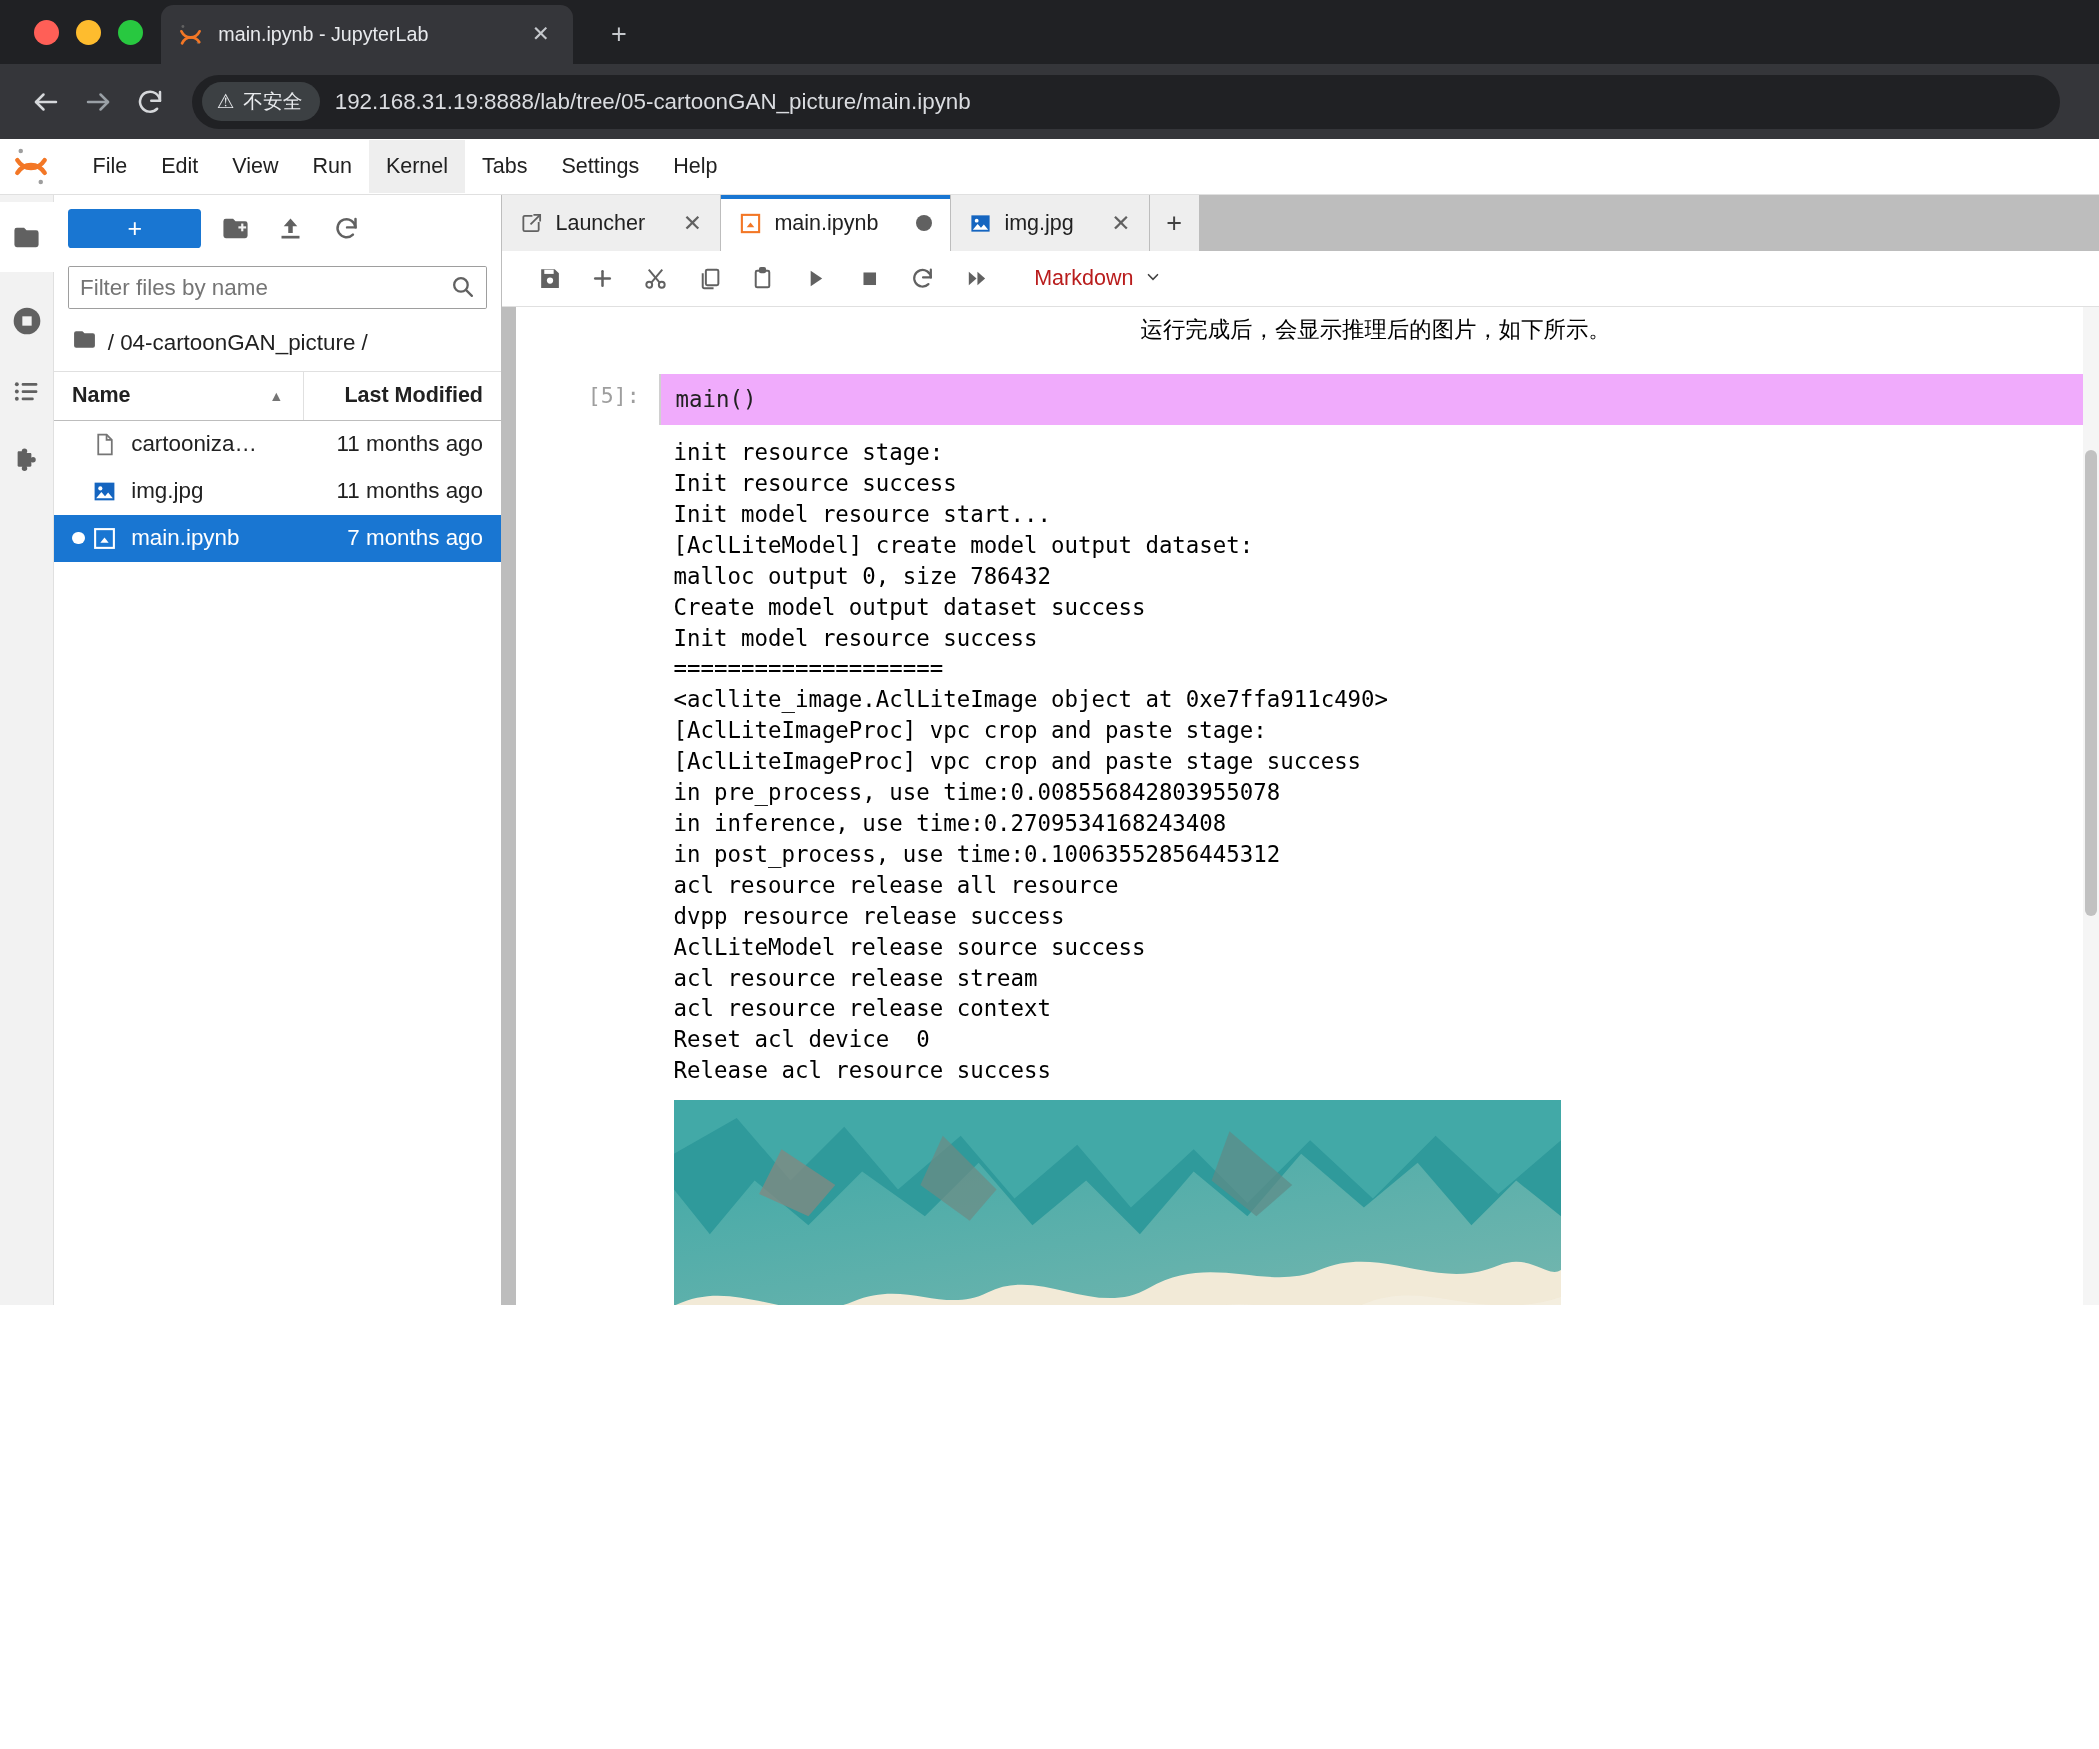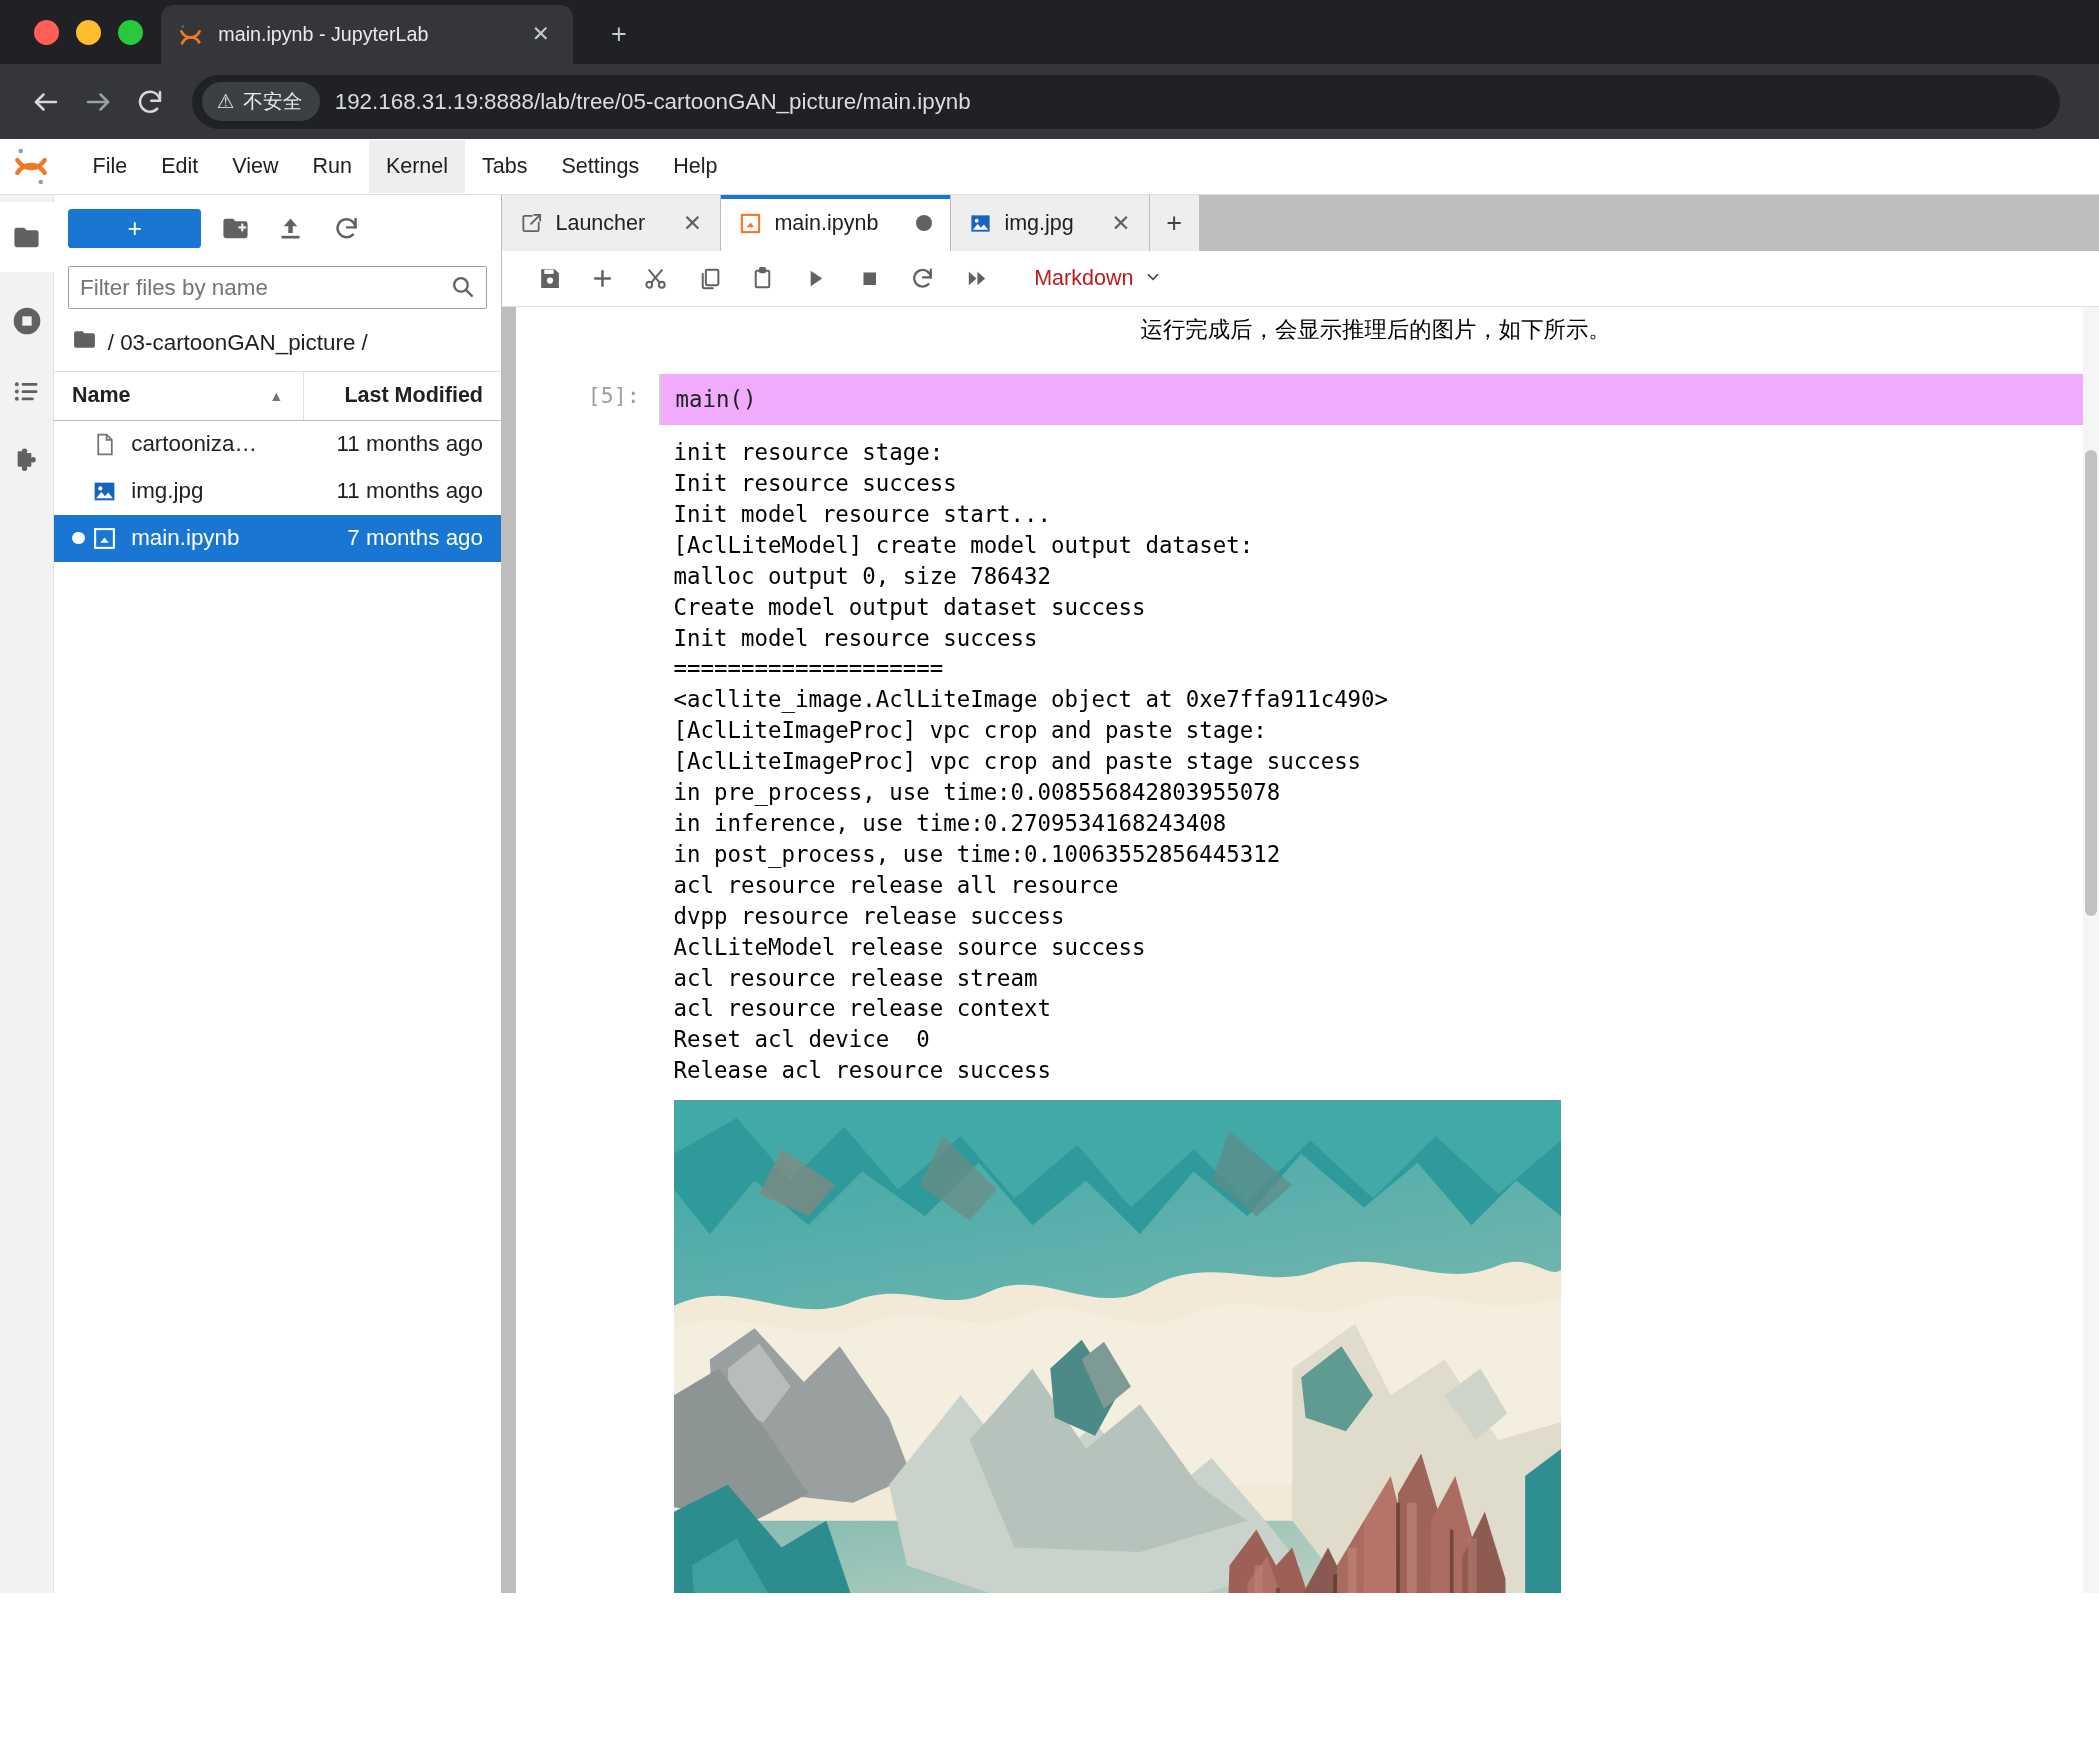--- a/index.html
+++ b/index.html
@@ -92,7 +92,7 @@
   
   .jp-root {
     width: 2099px;
-    height: 1454px;
+    height: 1166px;
     display: flex; flex-direction: column;
     background: #ffffff;
   }

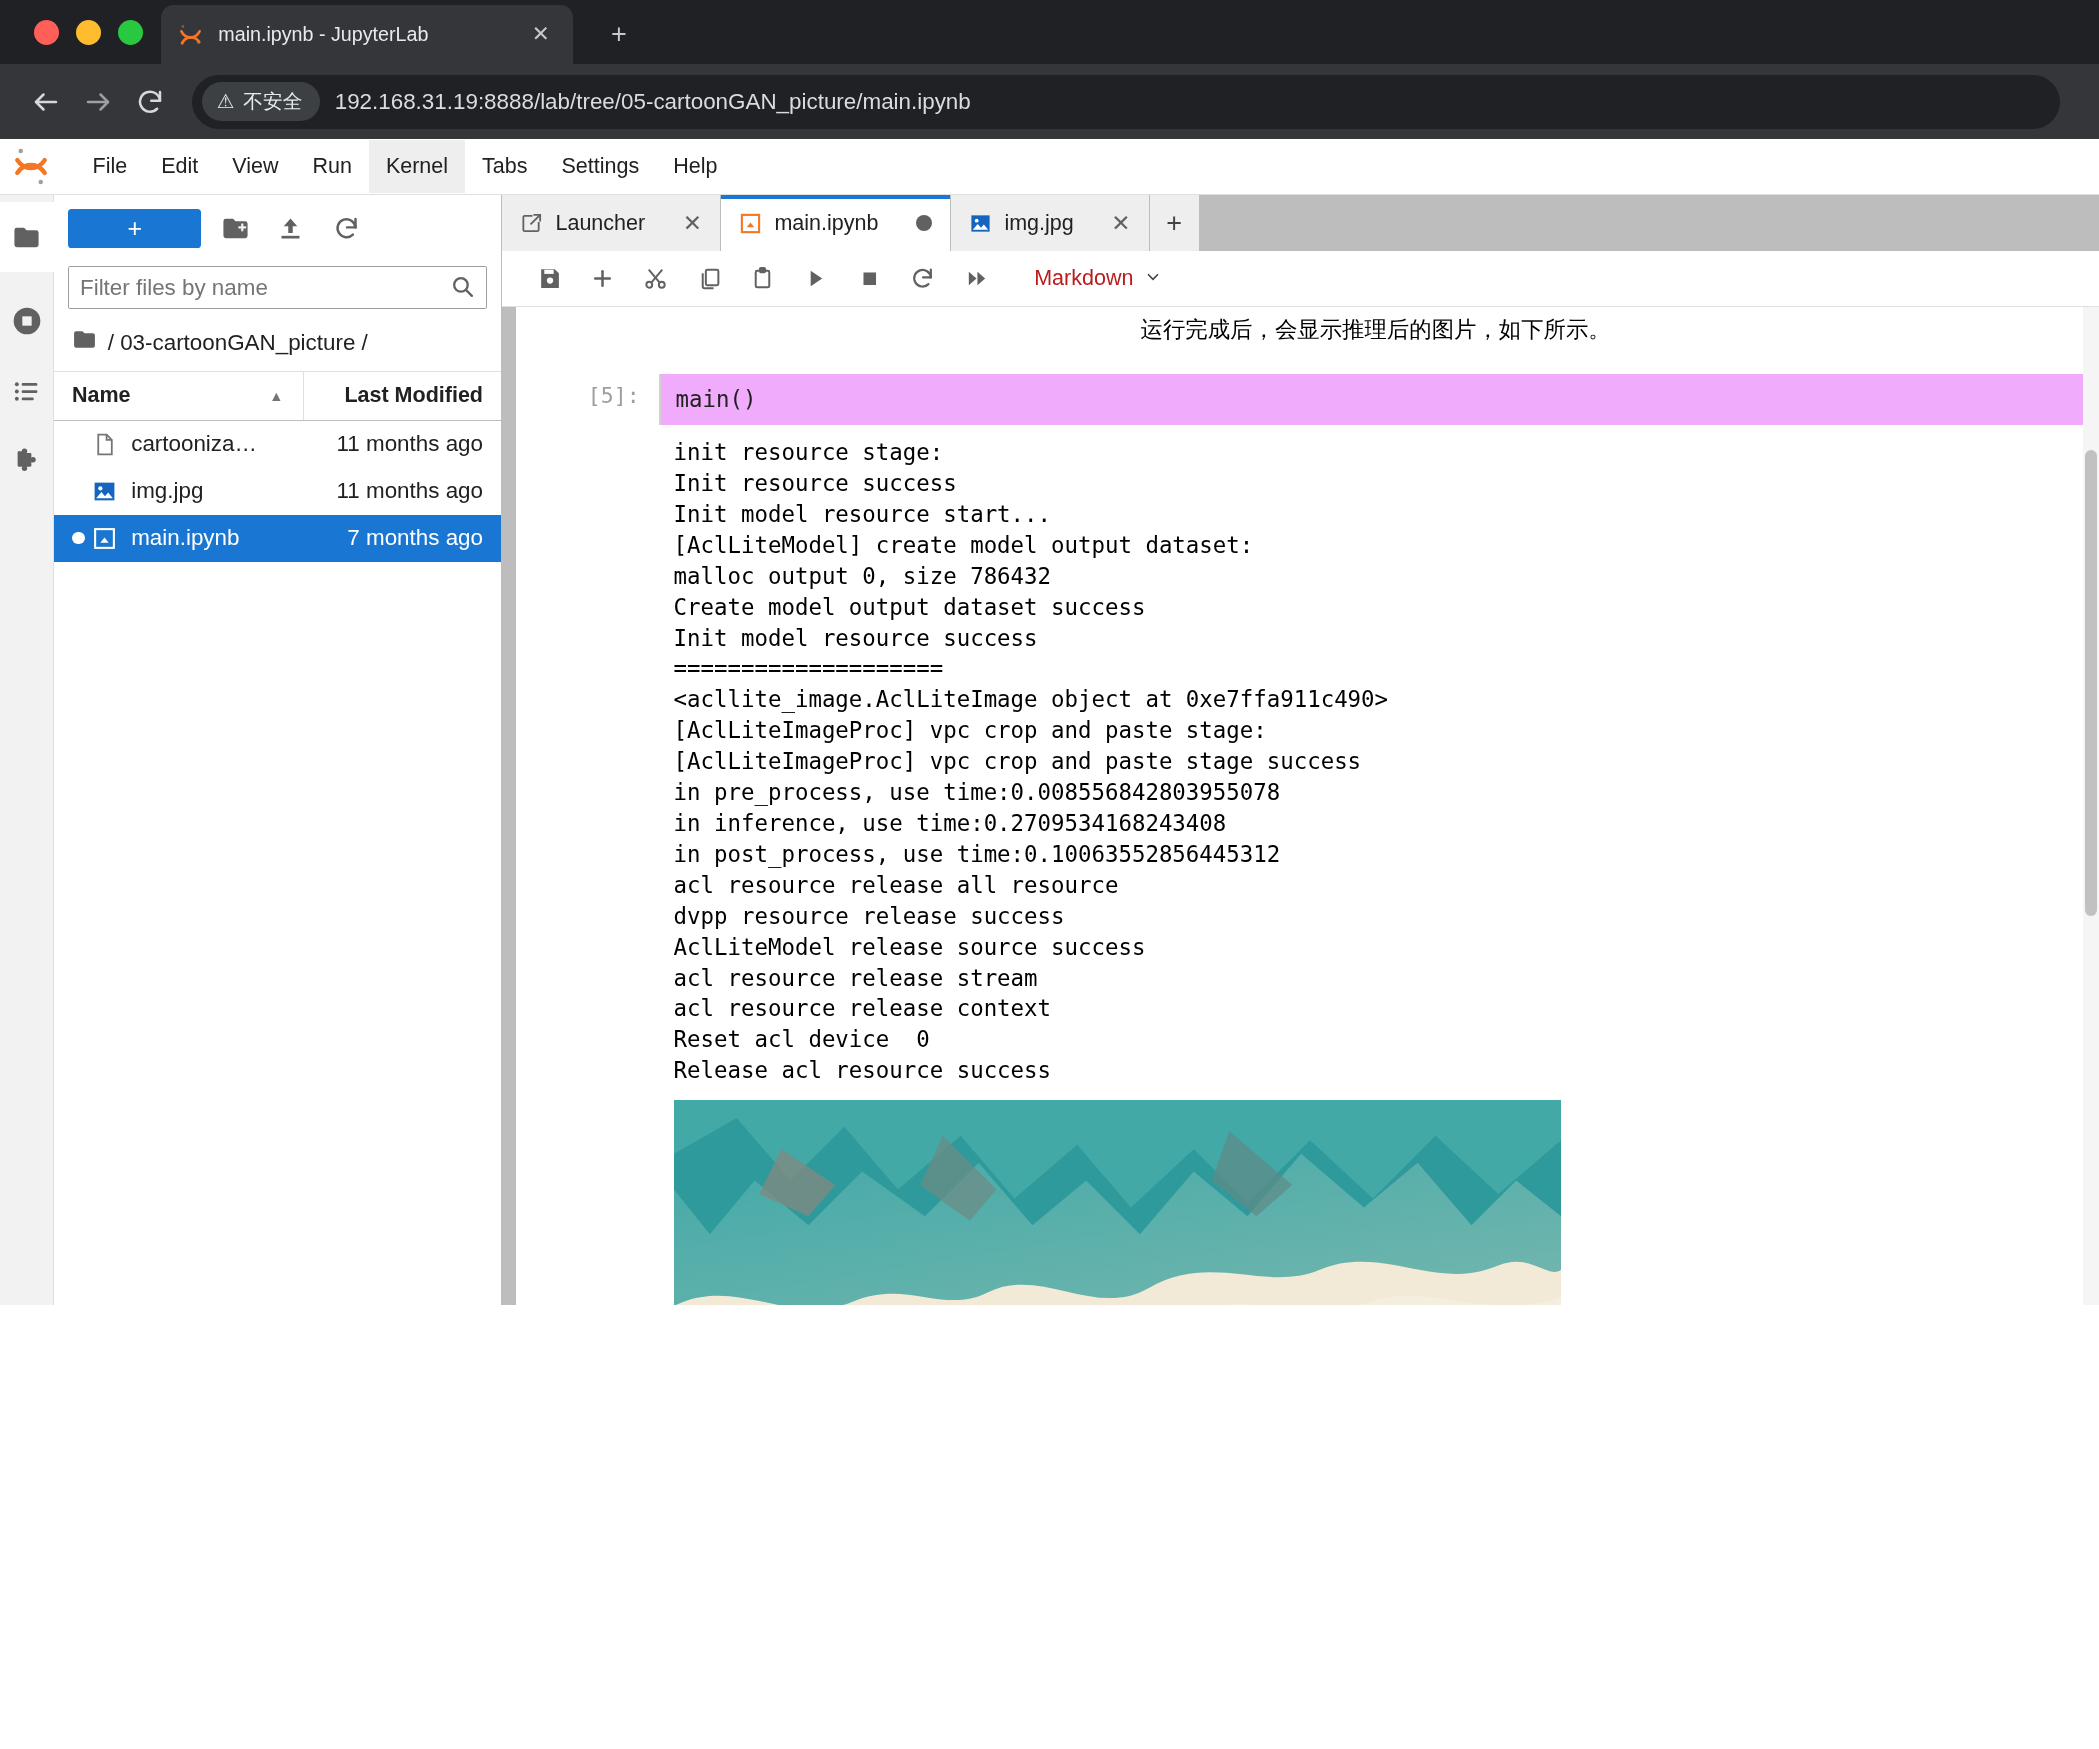--- a/index.html
+++ b/index.html
@@ -516,7 +516,7 @@
             <path d="M10 4H4a2 2 0 0 0-2 2v12a2 2 0 0 0 2 2h16a2 2 0 0 0 2-2V8a2 2 0 0 0-2-2h-8l-2-2z"></path>
           </svg>
         </span>
-        <span>/ 03-cartoonGAN_picture /</span>
+        <span>/ 04-cartoonGAN_picture /</span>
       </div>
 
       <div class="fb-header">

